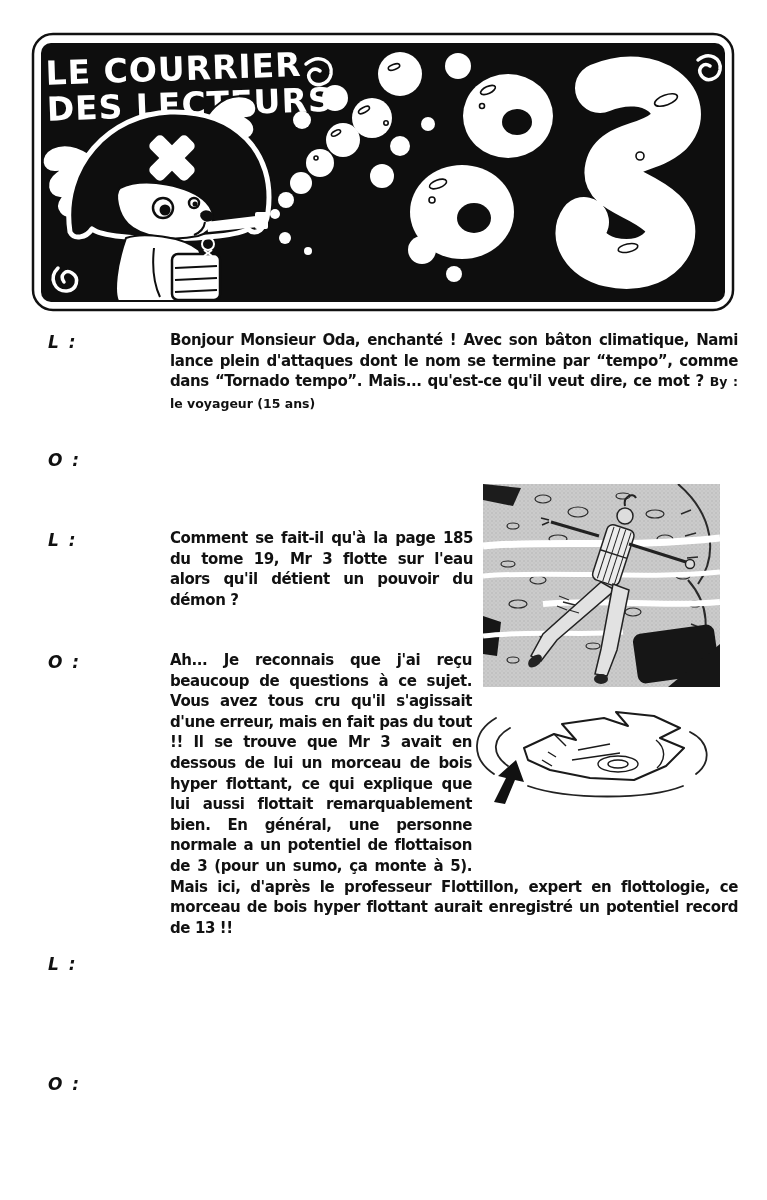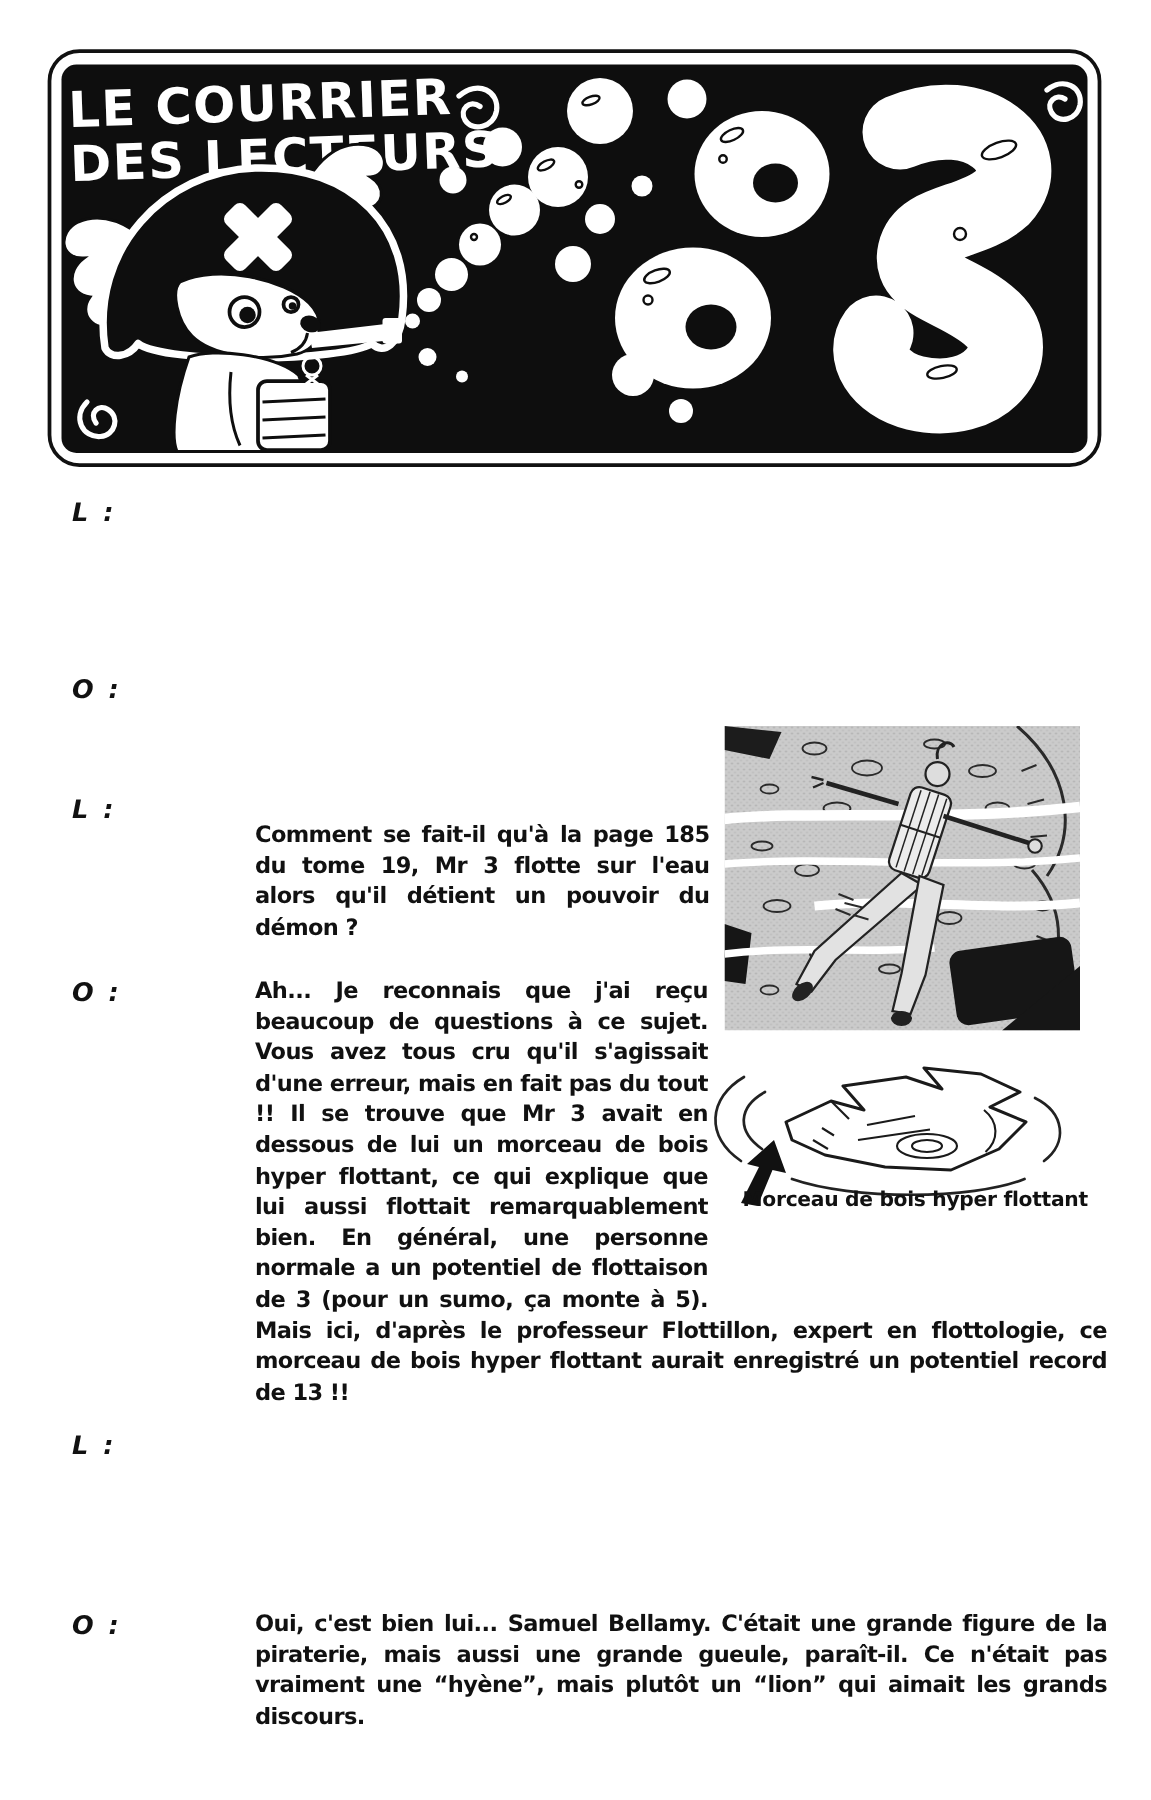--- a/index.html
+++ b/index.html
@@ -149,6 +149,7 @@
 
   <section class="qa b1">
     <span class="speaker">L :</span>
+    <p class="qtext"><span>Bonjour Monsieur Oda, enchanté ! Avec son bâton climatique, Nami lance plein d'attaques dont le nom se termine par “tempo”, comme dans “Tornado tempo”. Mais... qu'est-ce qu'il veut dire, ce mot ?</span> <span class="byline">By : le voyageur (15 ans)</span></p>
   </section>
 
   <section class="qa b2">

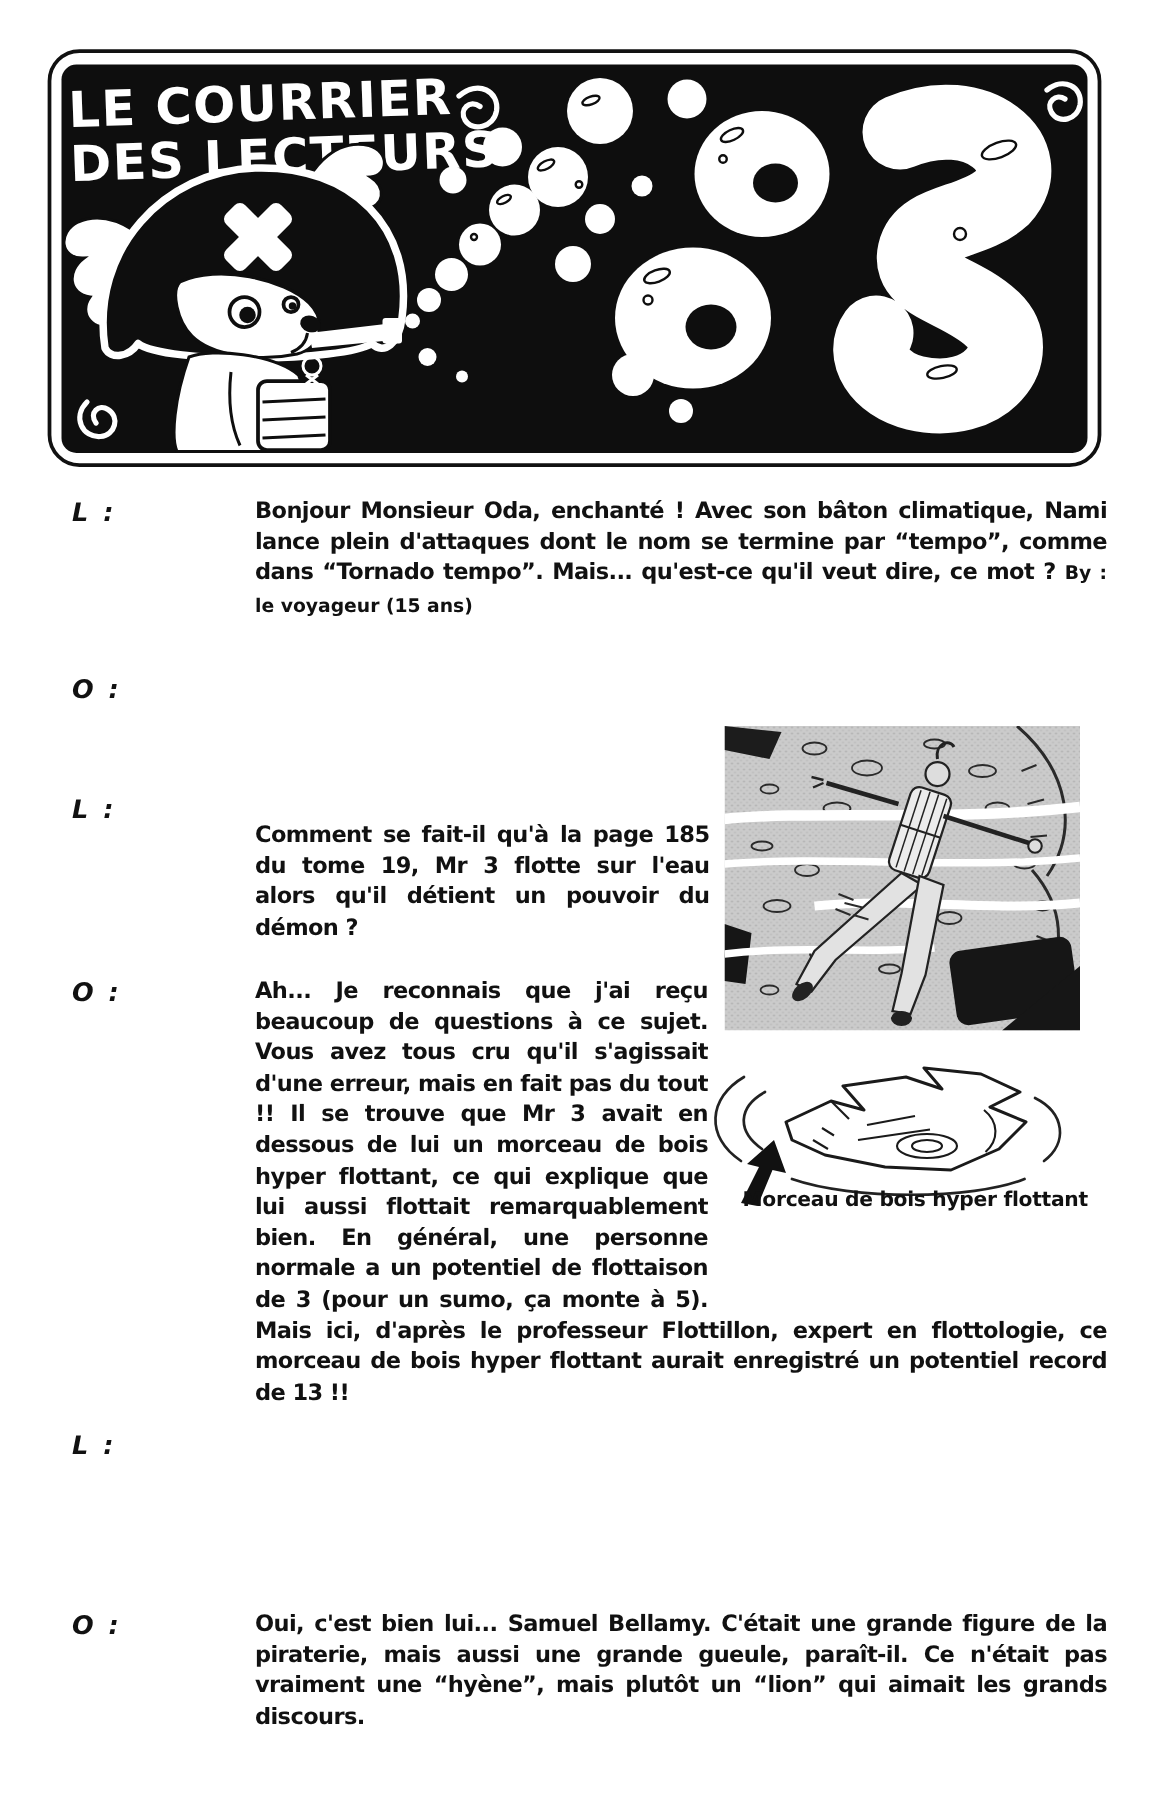--- a/index.html
+++ b/index.html
@@ -25,7 +25,7 @@
   .b1{top:330px;}
   .b2{top:448px;}
   .b3{top:528px;}
-  .b3 .qtext{width:303px;margin-left:122px;text-align:justify;margin-top:18px;}
+  .b3 .qtext{width:303px;margin-left:122px;text-align:justify;}
   .b4{top:650px;}
   .b5{top:952px;}
   .b6{top:1072px;}

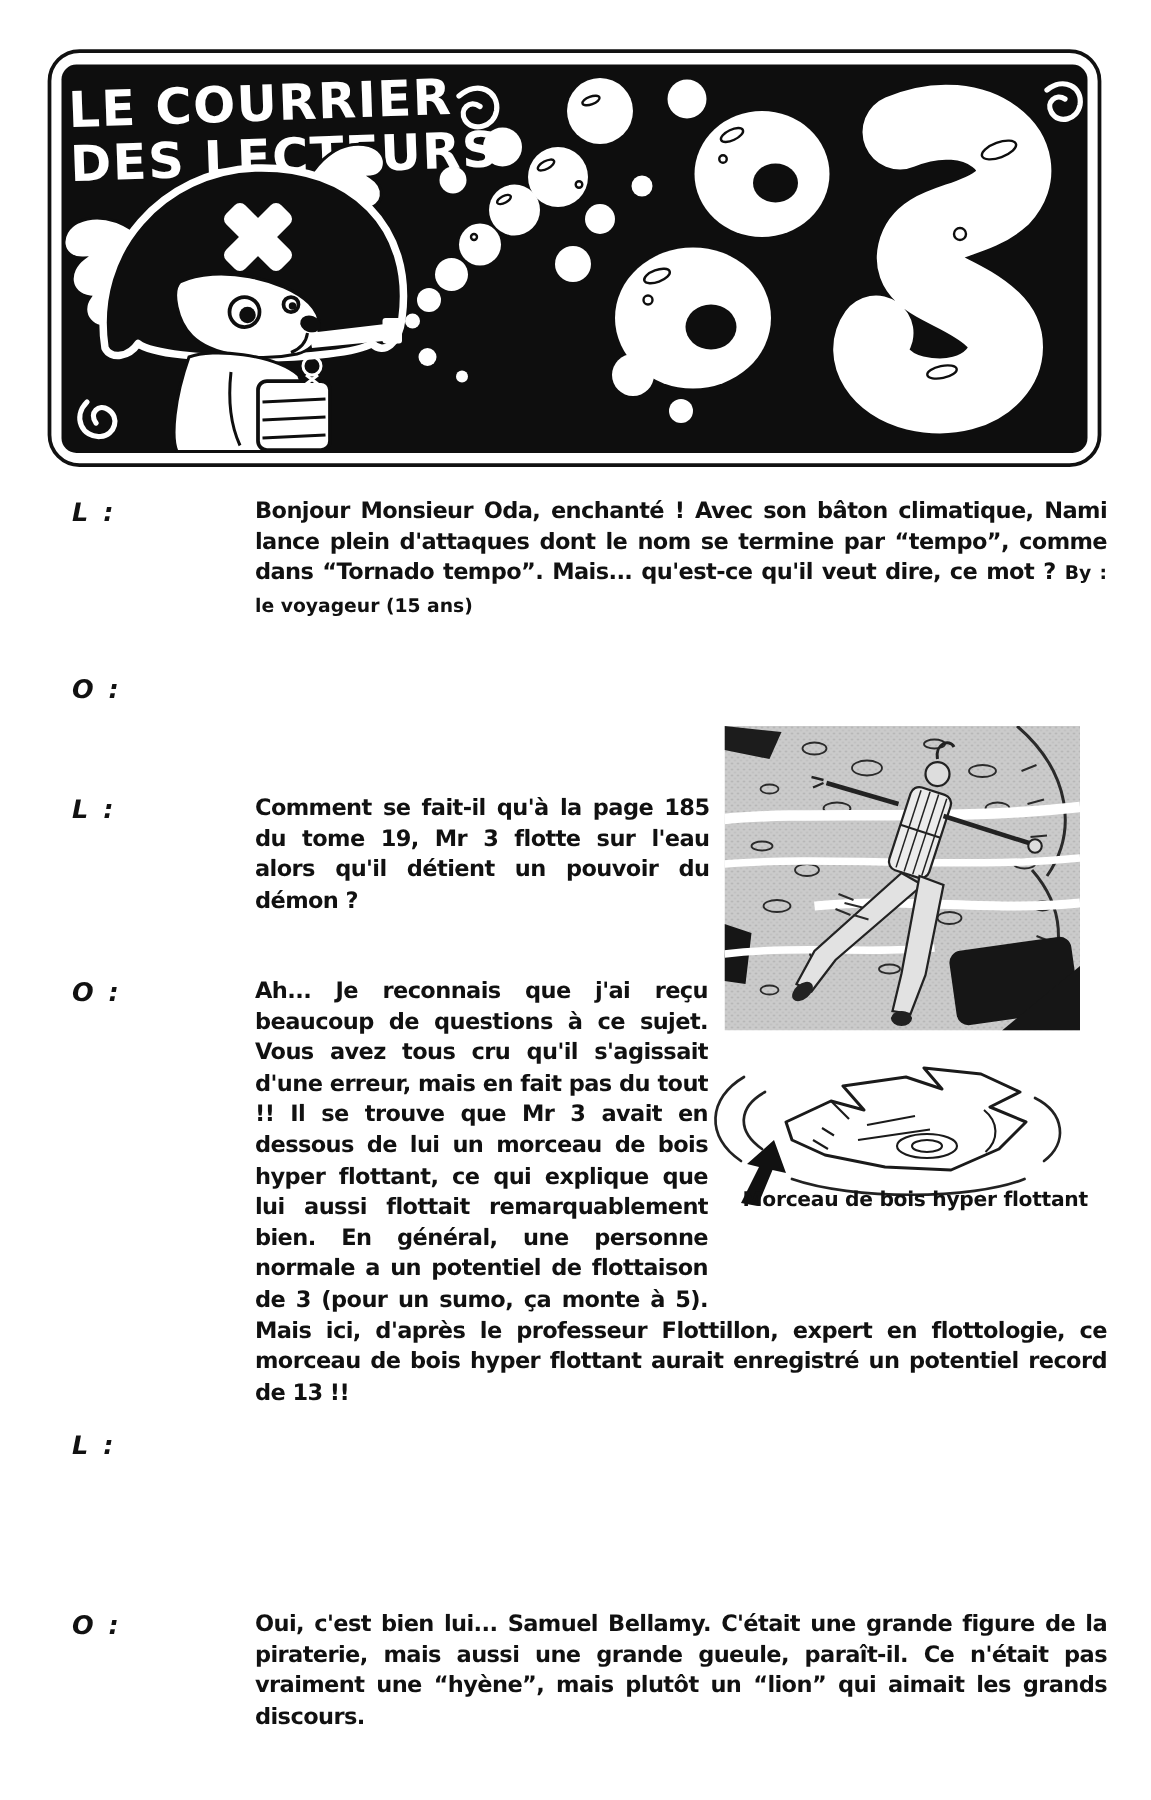--- a/index.html
+++ b/index.html
@@ -271,7 +271,6 @@
     </svg>
   </figure>
 
-  <div class="wood-caption">Morceau de bois hyper flottant</div>
 
 </div>
 

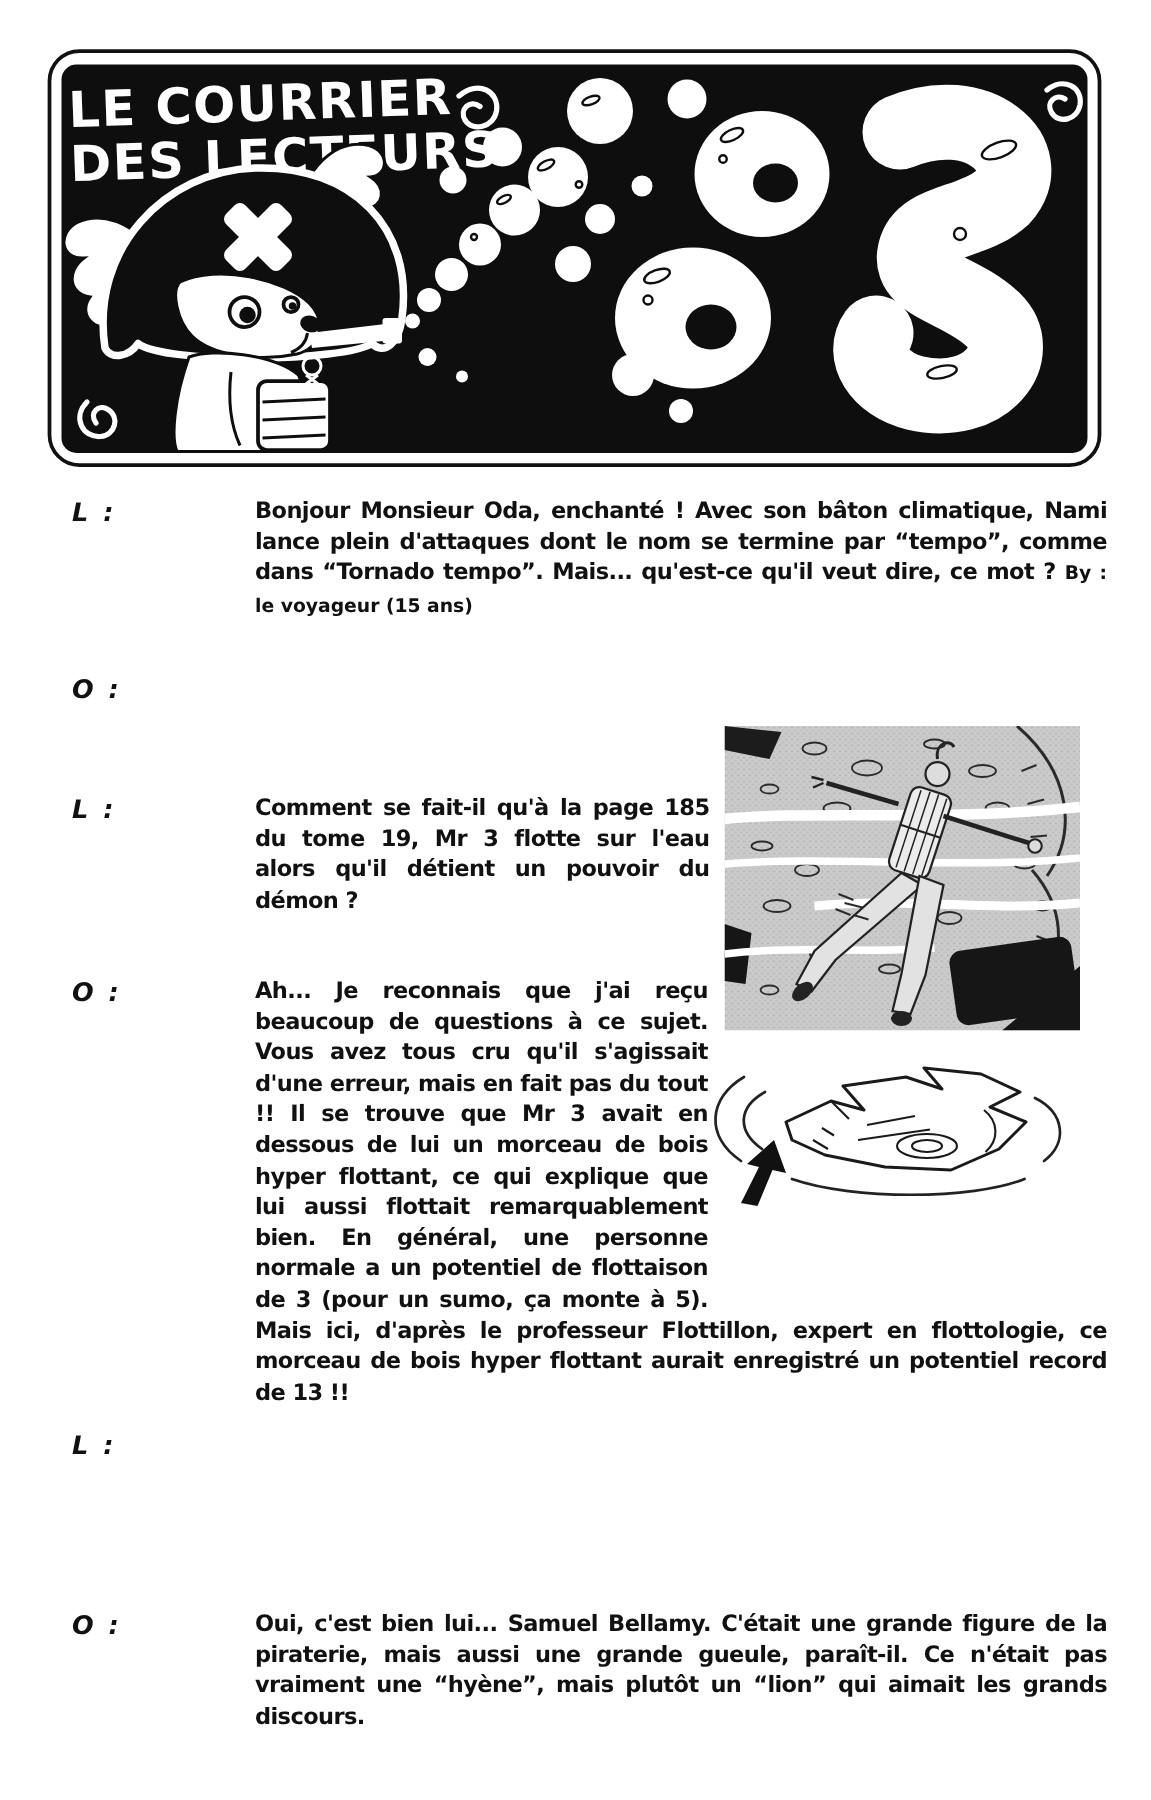--- a/index.html
+++ b/index.html
@@ -172,7 +172,6 @@
 
   <section class="qa b6">
     <span class="speaker">O :</span>
-    <p class="qtext">Oui, c'est bien lui... Samuel Bellamy. C'était une grande figure de la piraterie, mais aussi une grande gueule, paraît-il. Ce n'était pas vraiment une “hyène”, mais plutôt un “lion” qui aimait les grands discours.</p>
   </section>
 
   <figure class="fig fig-mr3" style="margin:0">

